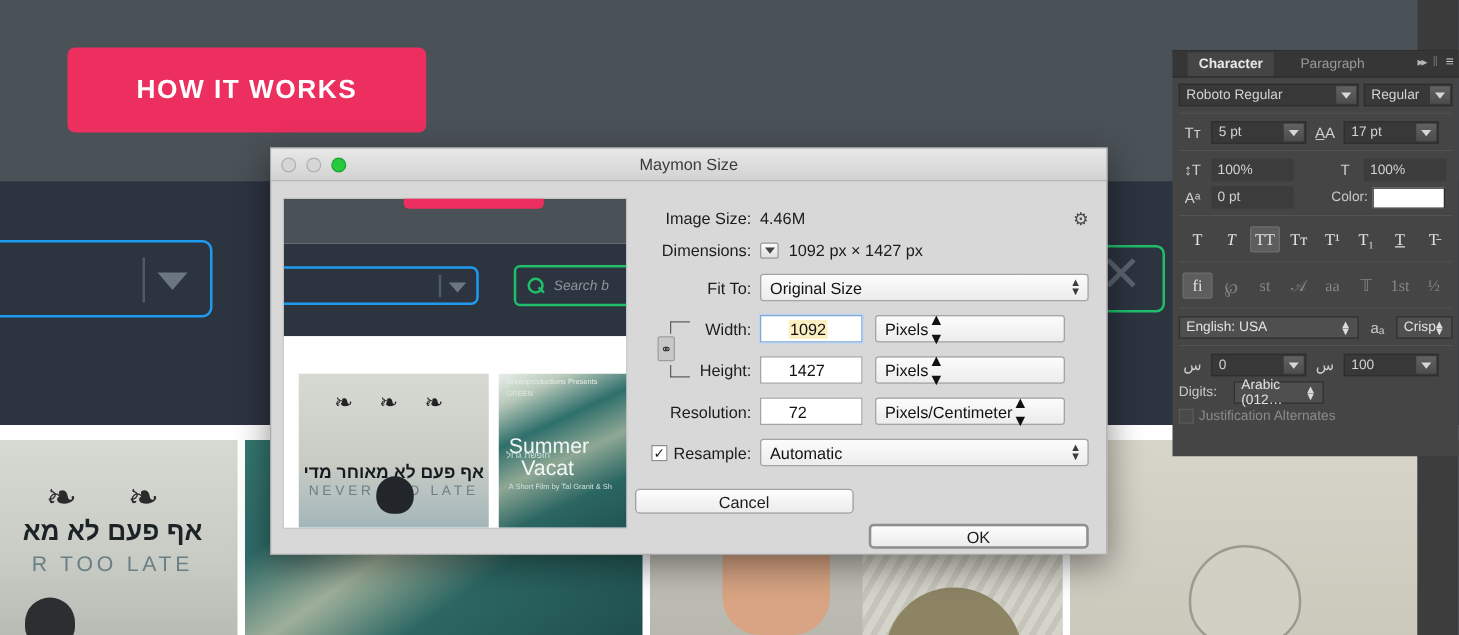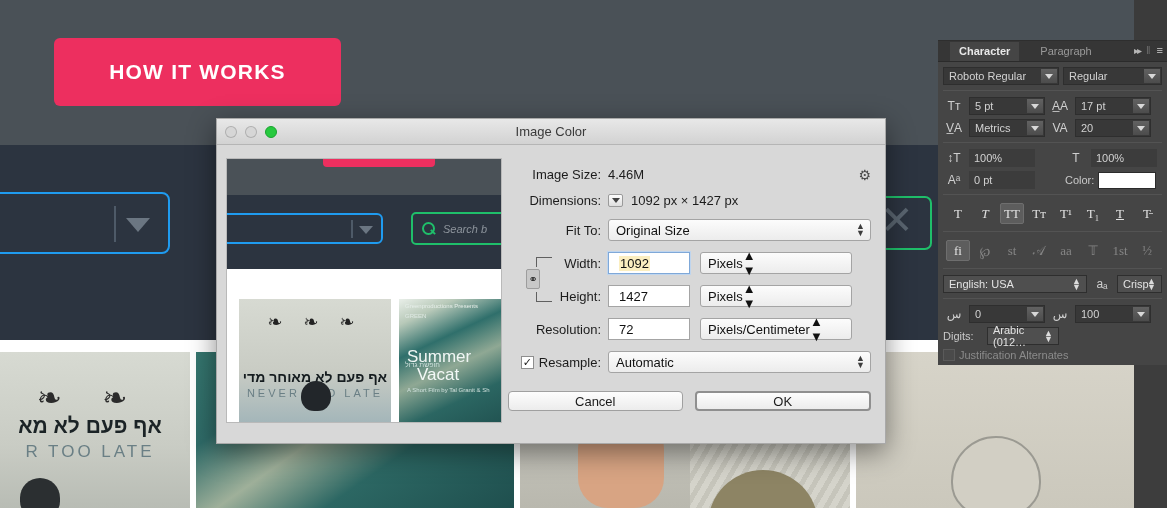--- a/index.html
+++ b/index.html
@@ -445,7 +445,7 @@
 
     <div class="cp-body">
       <div class="cp-row">
-        <div class="cp-field" style="width:116px">
+        <div class="cp-field" style="width:144px">
           <span>Roboto Regular</span>
           <span class="cp-arrowbox">
               <i></i>

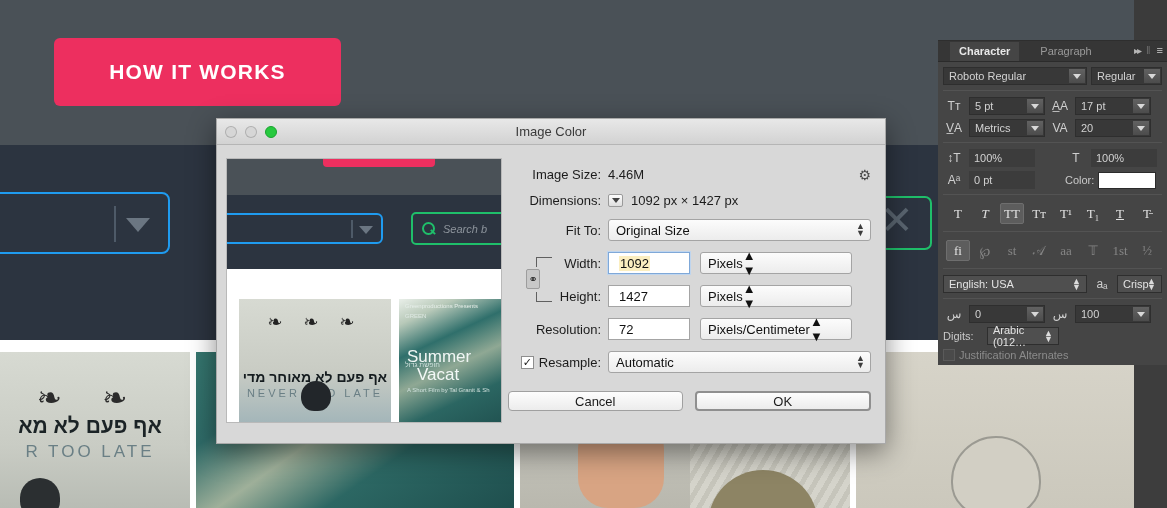--- a/index.html
+++ b/index.html
@@ -598,7 +598,7 @@
         <span class="lt yellow"></span>
         <span class="lt green"></span>
       </div>
-      <span>Image Color</span>
+      <span>Maymon Size</span>
     </div>
 
     <div class="dlg-body">

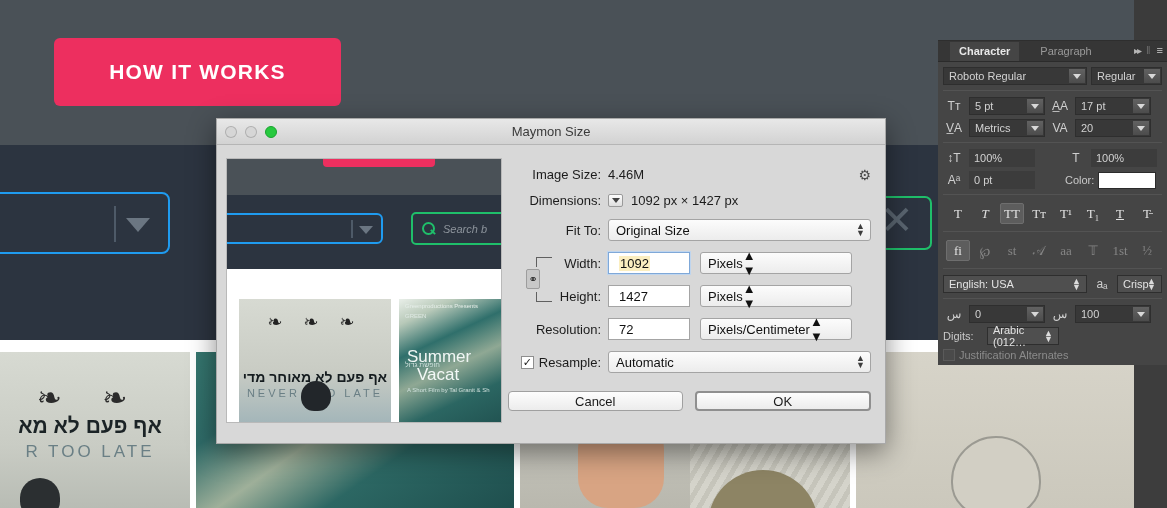--- a/index.html
+++ b/index.html
@@ -478,22 +478,6 @@
         </div>
       </div>
 
-      <div class="cp-row">
-        <span class="cp-ico">V̲A</span>
-        <div class="cp-field" style="width:76px">
-          <span>Metrics</span>
-          <span class="cp-arrowbox">
-              <i></i>
-            </span>
-        </div>
-        <span class="cp-ico">VA</span>
-        <div class="cp-field" style="width:76px">
-          <span>20</span>
-          <span class="cp-arrowbox">
-              <i></i>
-            </span>
-        </div>
-      </div>
 
       <div class="cp-sep"></div>
 

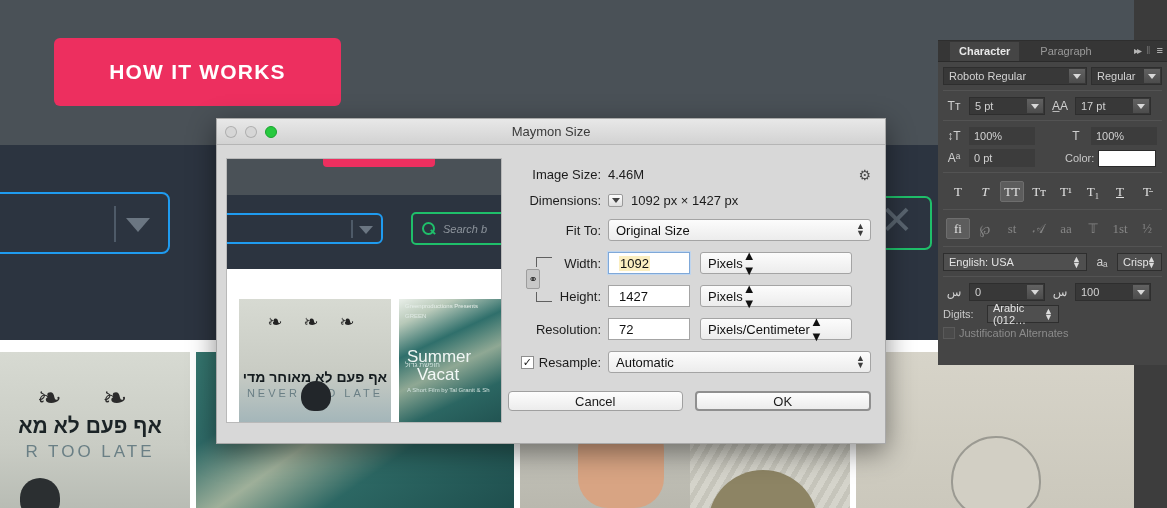--- a/index.html
+++ b/index.html
@@ -337,7 +337,7 @@
   }
   .inp {
     width: 82px; height: 22px; background: #ffffff; border: 1px solid #a4a4a4;
-    display: flex; align-items: center; padding-left: 10px; font-size: 13px; color: #111;
+    display: flex; align-items: center; padding-left: 22px; font-size: 13px; color: #111;
   }
   .inp.focus { border-color: #7fa8d8; box-shadow: 0 0 0 1px #bfd5ee; }
   .inp .hl { background: #fbeec0; padding: 0 1px; }

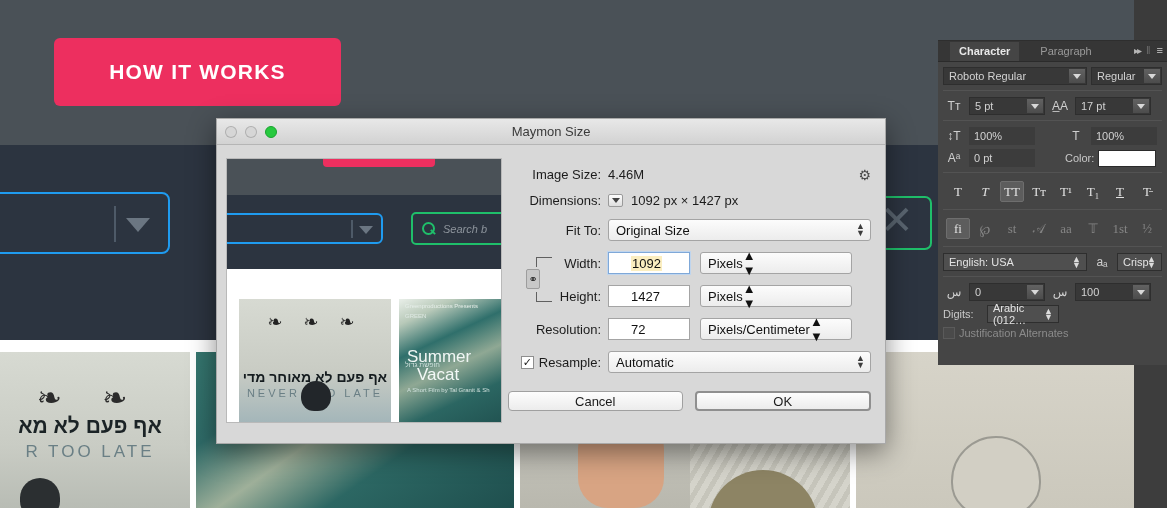--- a/index.html
+++ b/index.html
@@ -370,7 +370,7 @@
     display: flex; align-items: center; justify-content: center;
     background: linear-gradient(#fdfdfd,#ececec); border: 1px solid #a0a0a0;
   }
-  .btn.default { border: 2px solid #8f8f8f; }
+  .btn.default { border: 2px solid #8f8f8f; margin-top: 28px; }
 </style>
 </head>
 <body>

